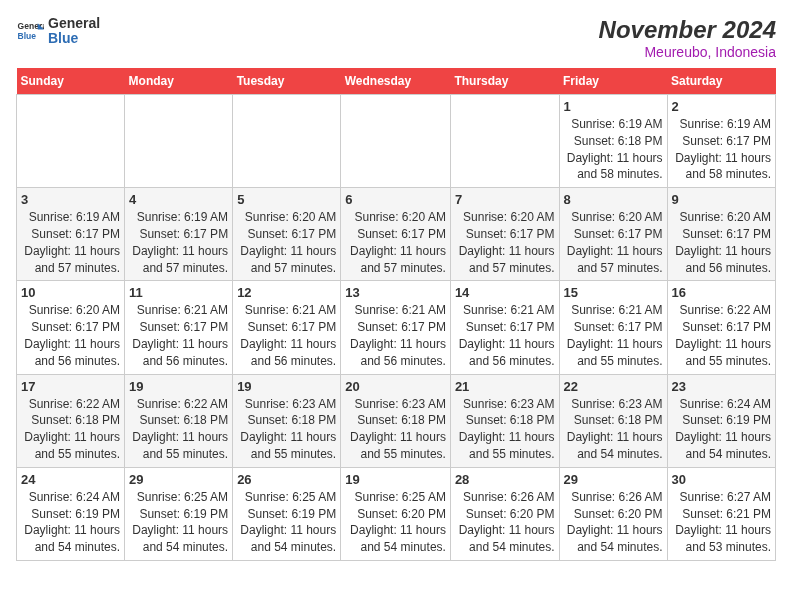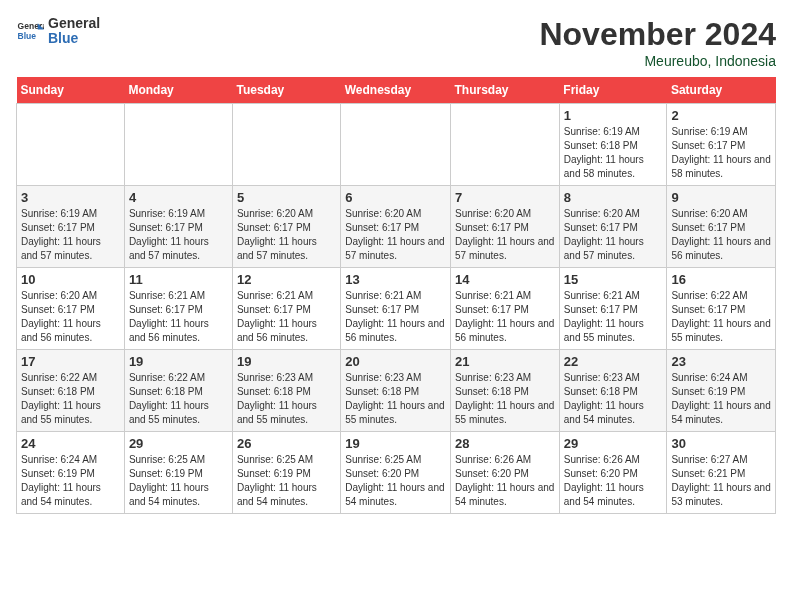--- a/index.html
+++ b/index.html
@@ -29,9 +29,10 @@
       text-align: right;
     }
     .month-title {
-      font-size: 32px;
+      font-size: 24px;
       font-weight: bold;
       color: #333;
+      font-style: italic;
     }
     .location {
       font-size: 14px;

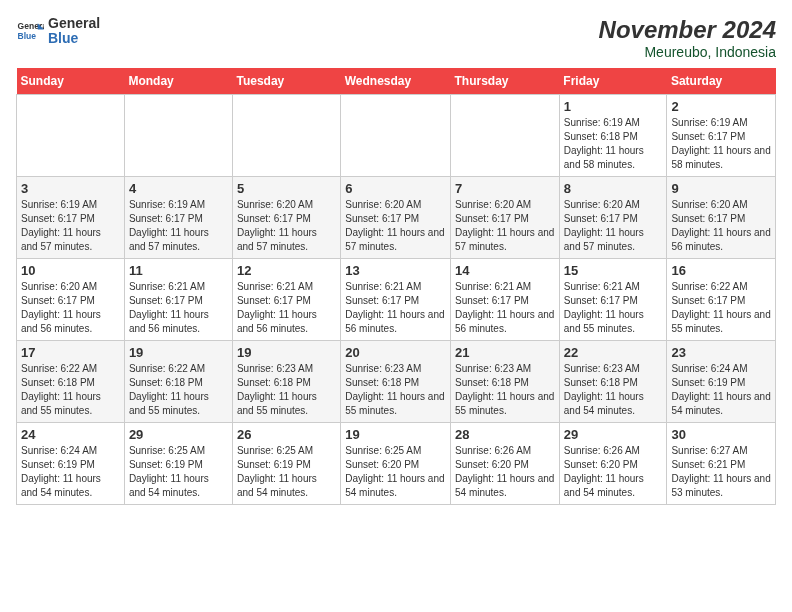--- a/index.html
+++ b/index.html
@@ -36,7 +36,7 @@
     }
     .location {
       font-size: 14px;
-      color: #14532d;
+      color: #a21caf;
     }
     table {
       width: 100%;

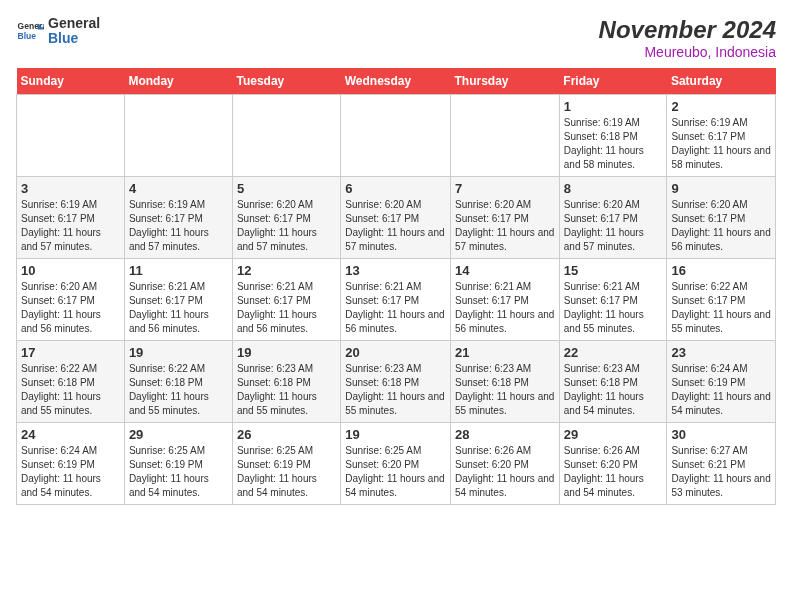--- a/index.html
+++ b/index.html
@@ -70,9 +70,10 @@
       margin-bottom: 2px;
     }
     .day-info {
-      font-size: 10px;
+      font-size: 12px;
       color: #333;
       line-height: 1.4;
+      text-align: right;
     }
     .empty-cell {
       background: #fff !important;

